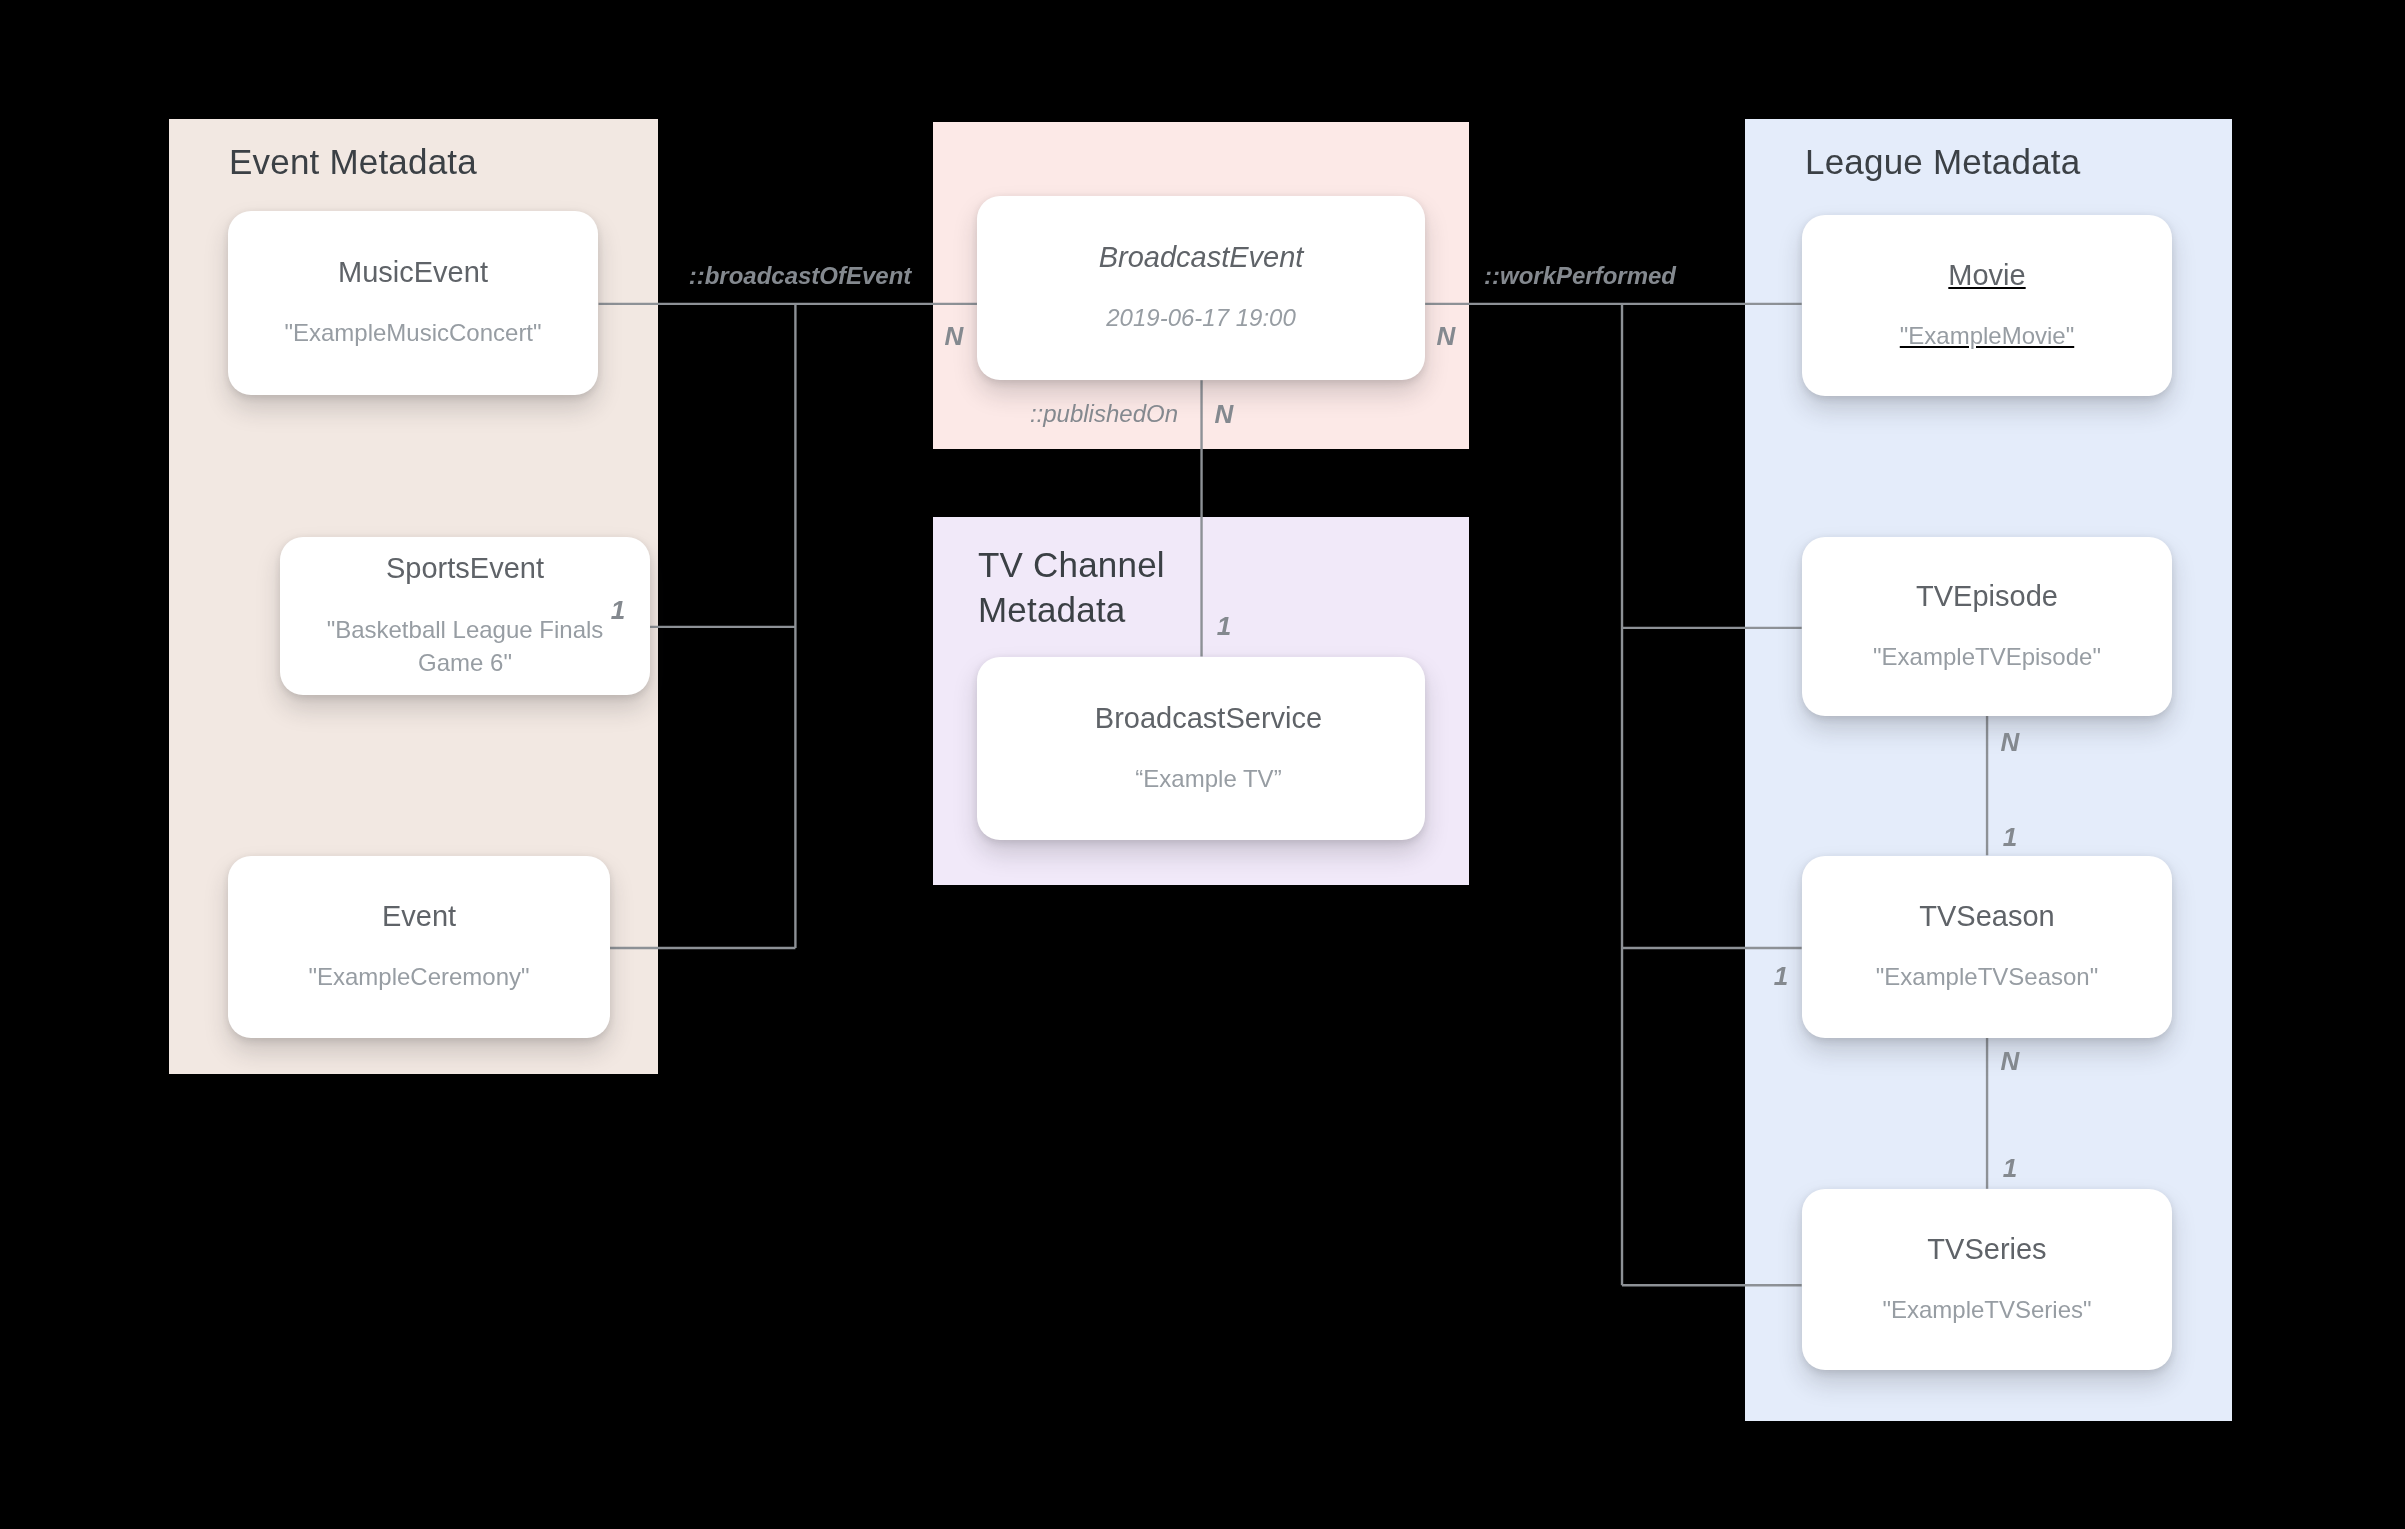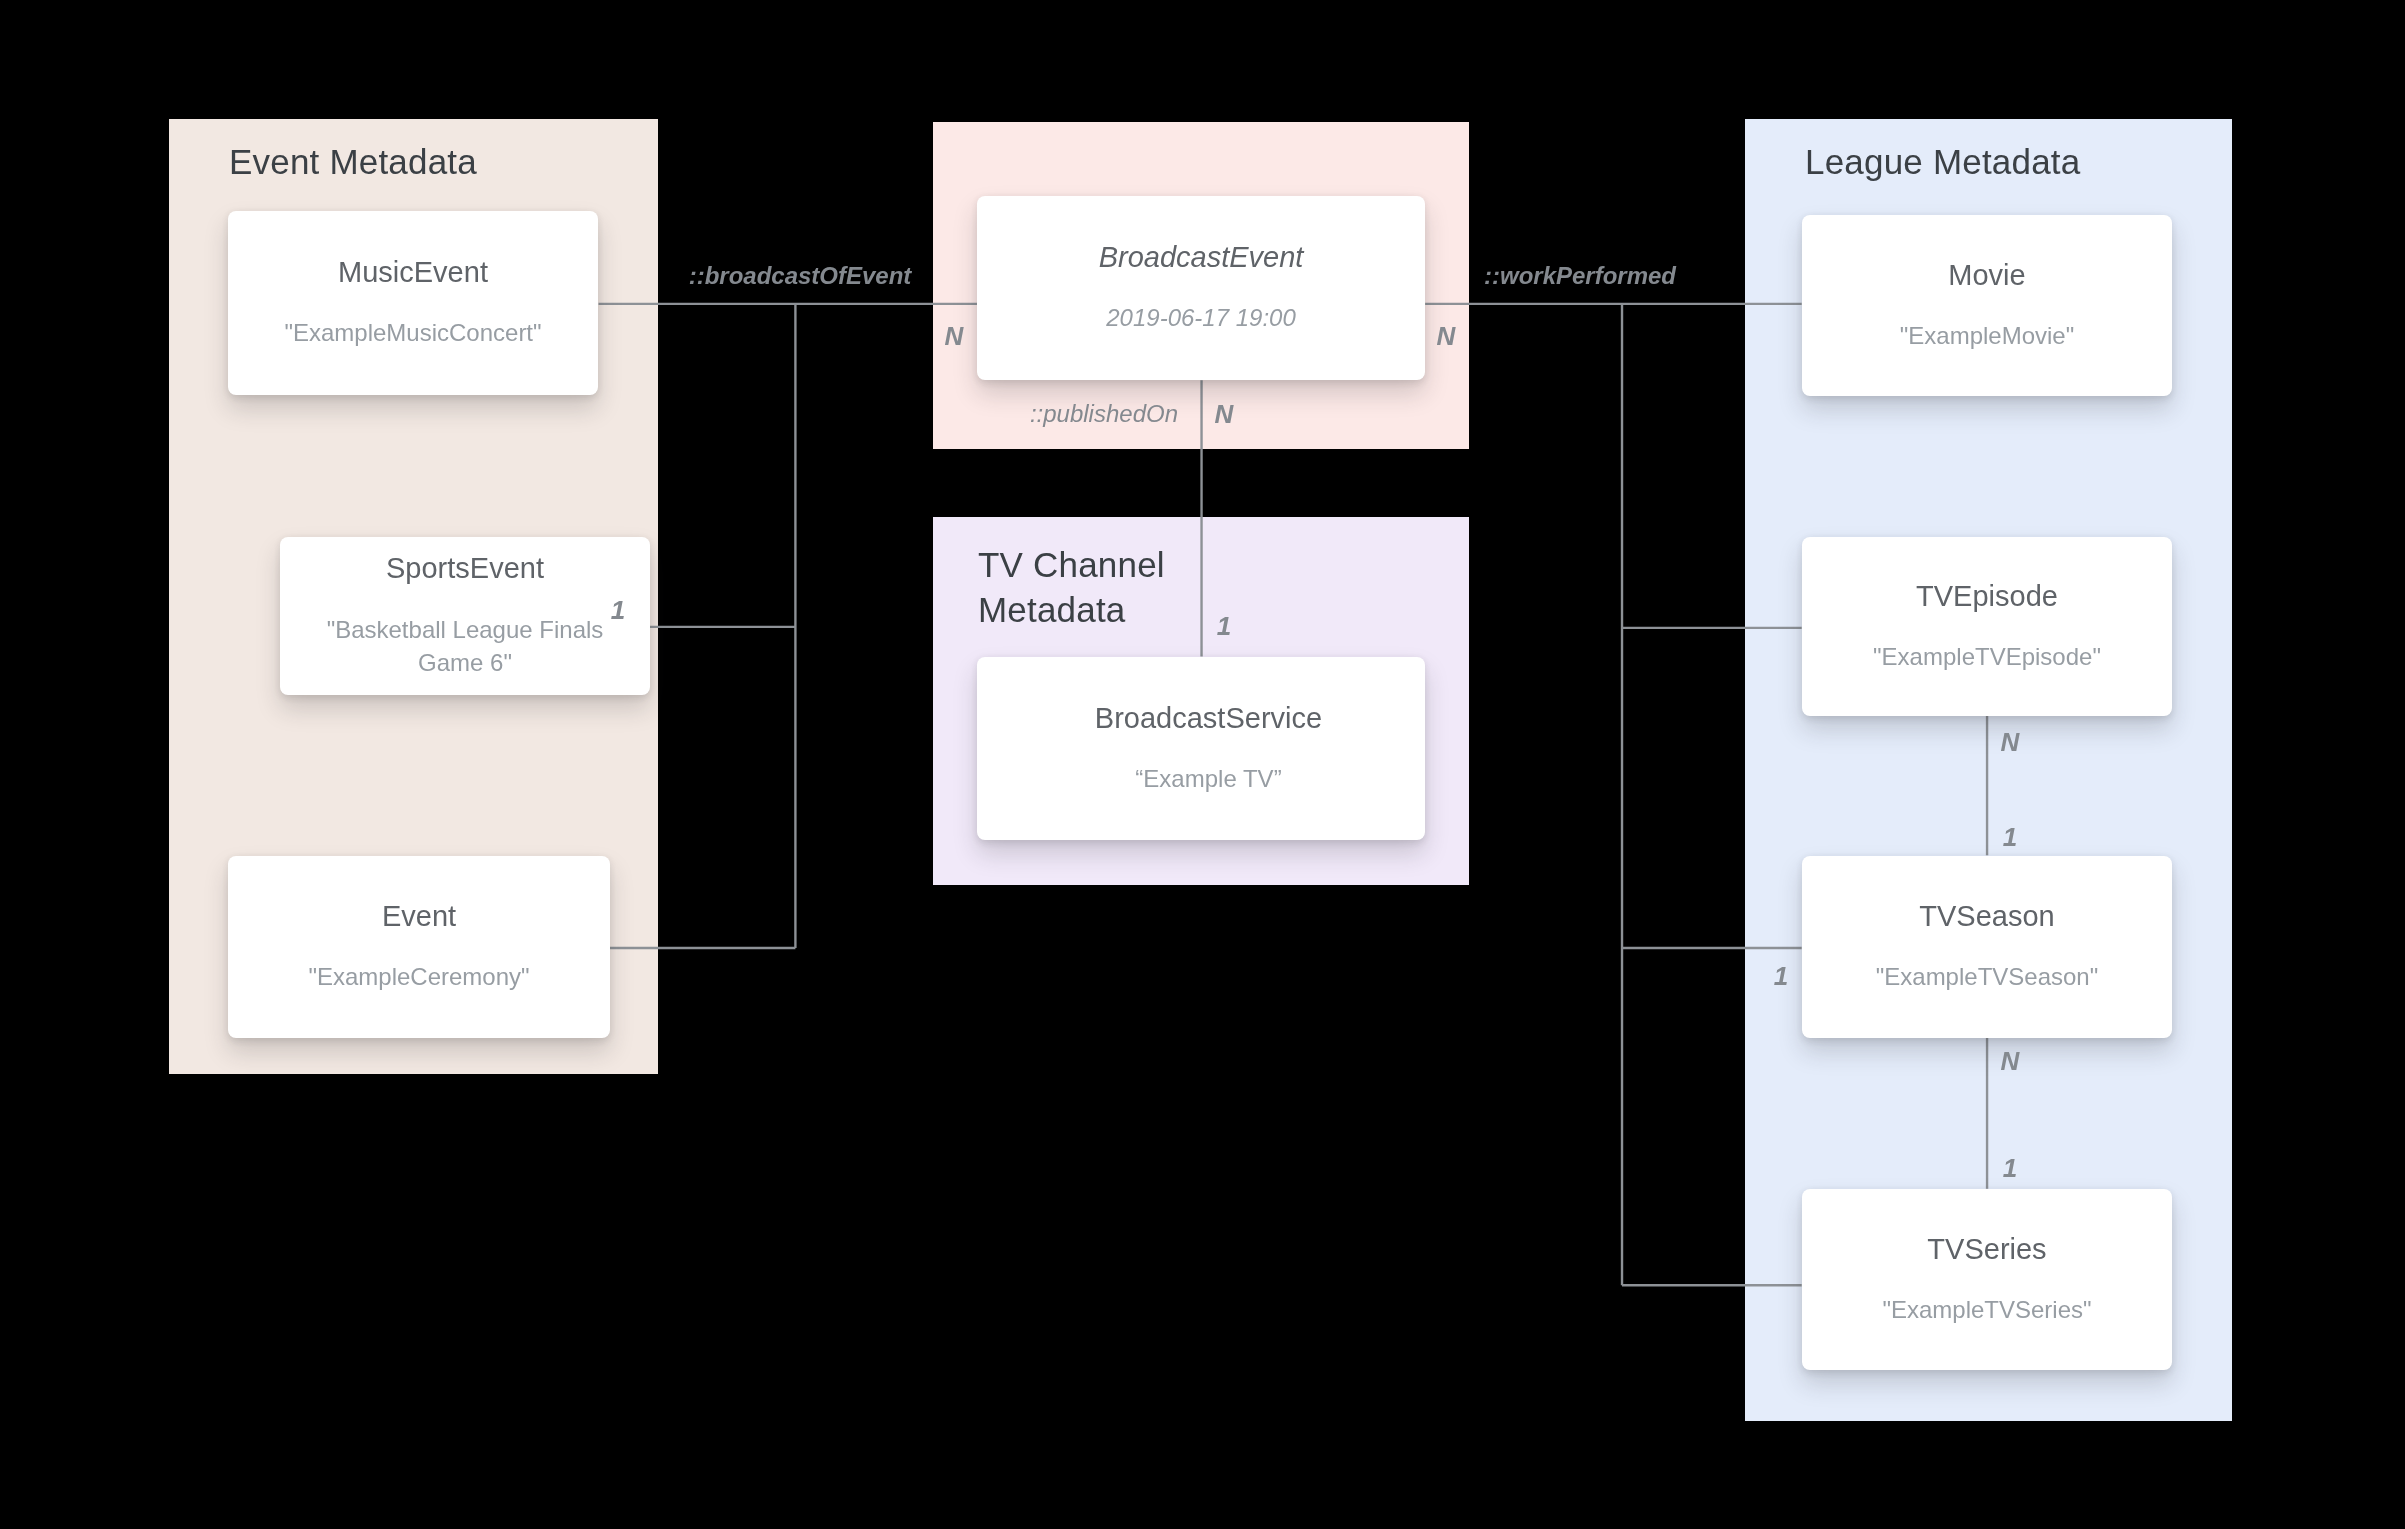--- a/index.html
+++ b/index.html
@@ -27,7 +27,7 @@
   .t-media{left:1805px;top:140px;}
   .edges{position:absolute;left:0;top:0;width:2405px;height:1529px;}
   .card{
-    position:absolute;background:var(--card-bg);border-radius:8px;
+    position:absolute;background:var(--card-bg);border-radius:23px;
     display:flex;flex-direction:column;align-items:center;justify-content:center;
     gap:27px;text-align:center;padding:0 25px;box-sizing:border-box;
     box-shadow:0 13.4px 25px rgba(40,40,45,0.18),0 2.9px 7.6px rgba(40,40,45,0.12);

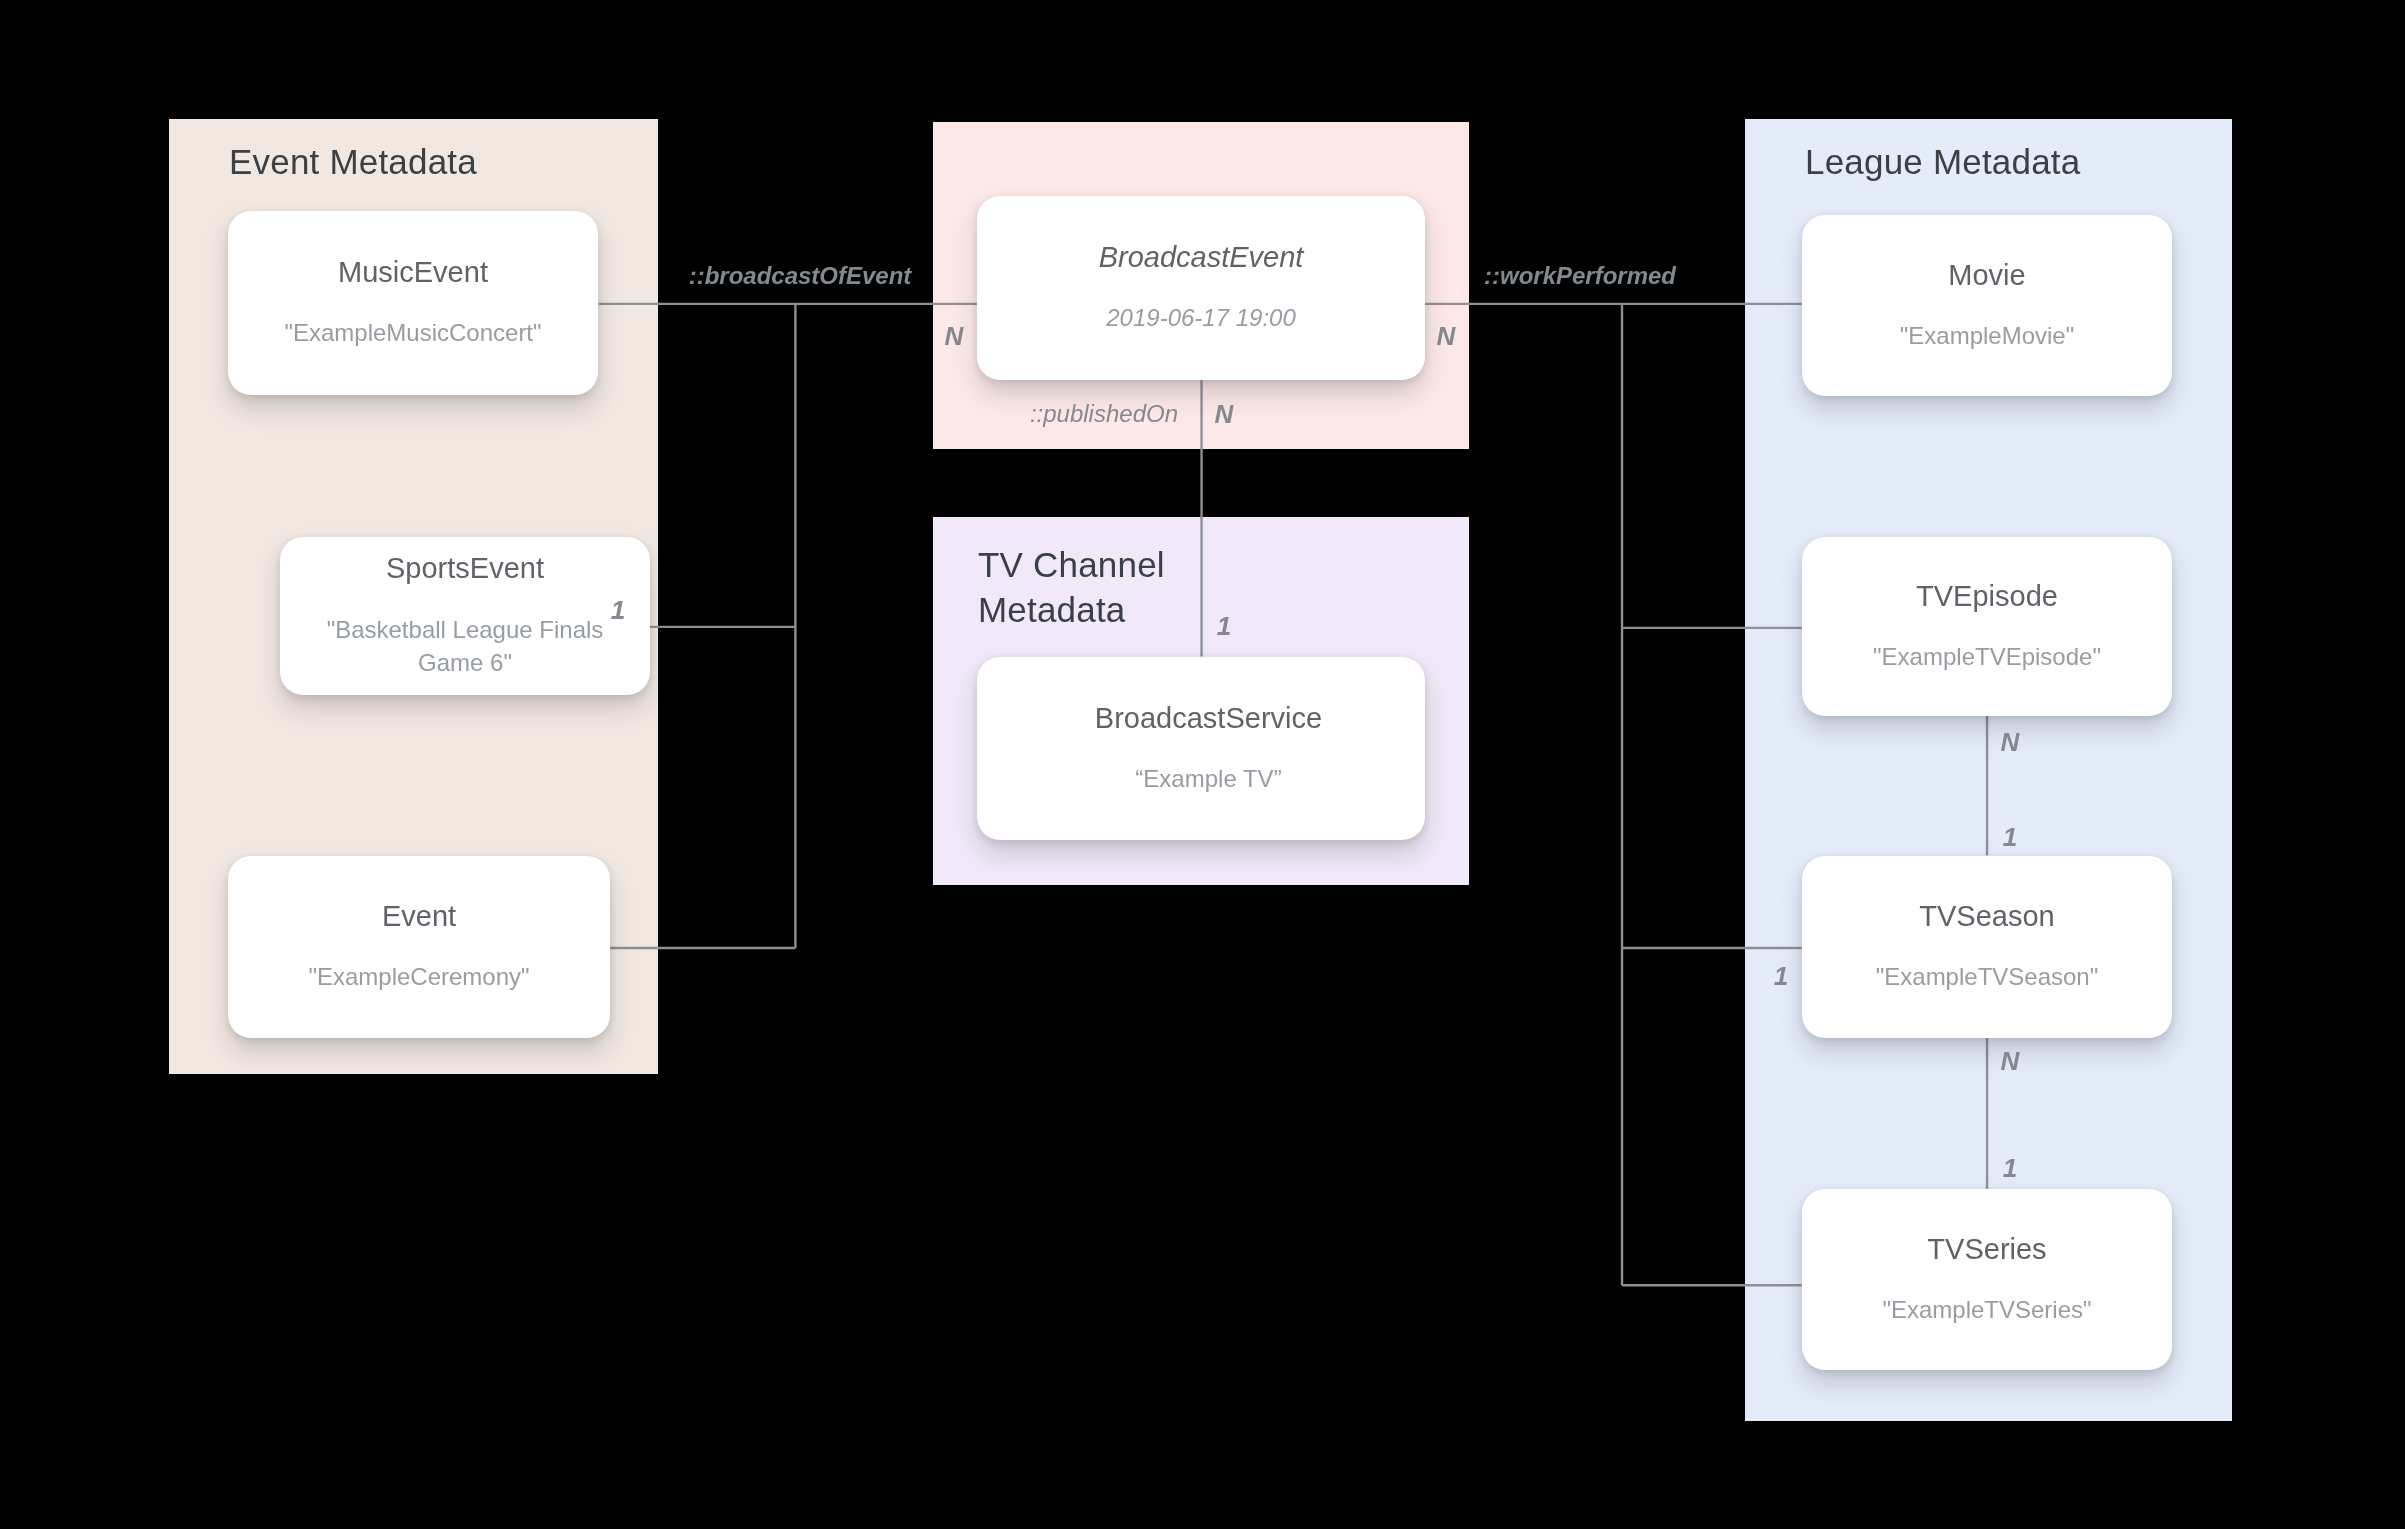--- a/index.html
+++ b/index.html
@@ -39,7 +39,7 @@
   .c-event{left:228px;top:856px;width:382px;height:182px;}
   .c-bevent{left:977px;top:196px;width:448px;height:184px;font-style:italic;}
   .c-bservice{left:977px;top:657px;width:448px;height:183px;padding-left:40px;}
-  .c-movie{left:1802px;top:215px;width:370px;height:181px;}
+  .c-movie{left:1802px;top:215px;width:370px;height:181px;text-decoration:underline;}
   .c-episode{left:1802px;top:537px;width:370px;height:179px;}
   .c-season{left:1802px;top:856px;width:370px;height:182px;}
   .c-series{left:1802px;top:1189px;width:370px;height:181px;}

